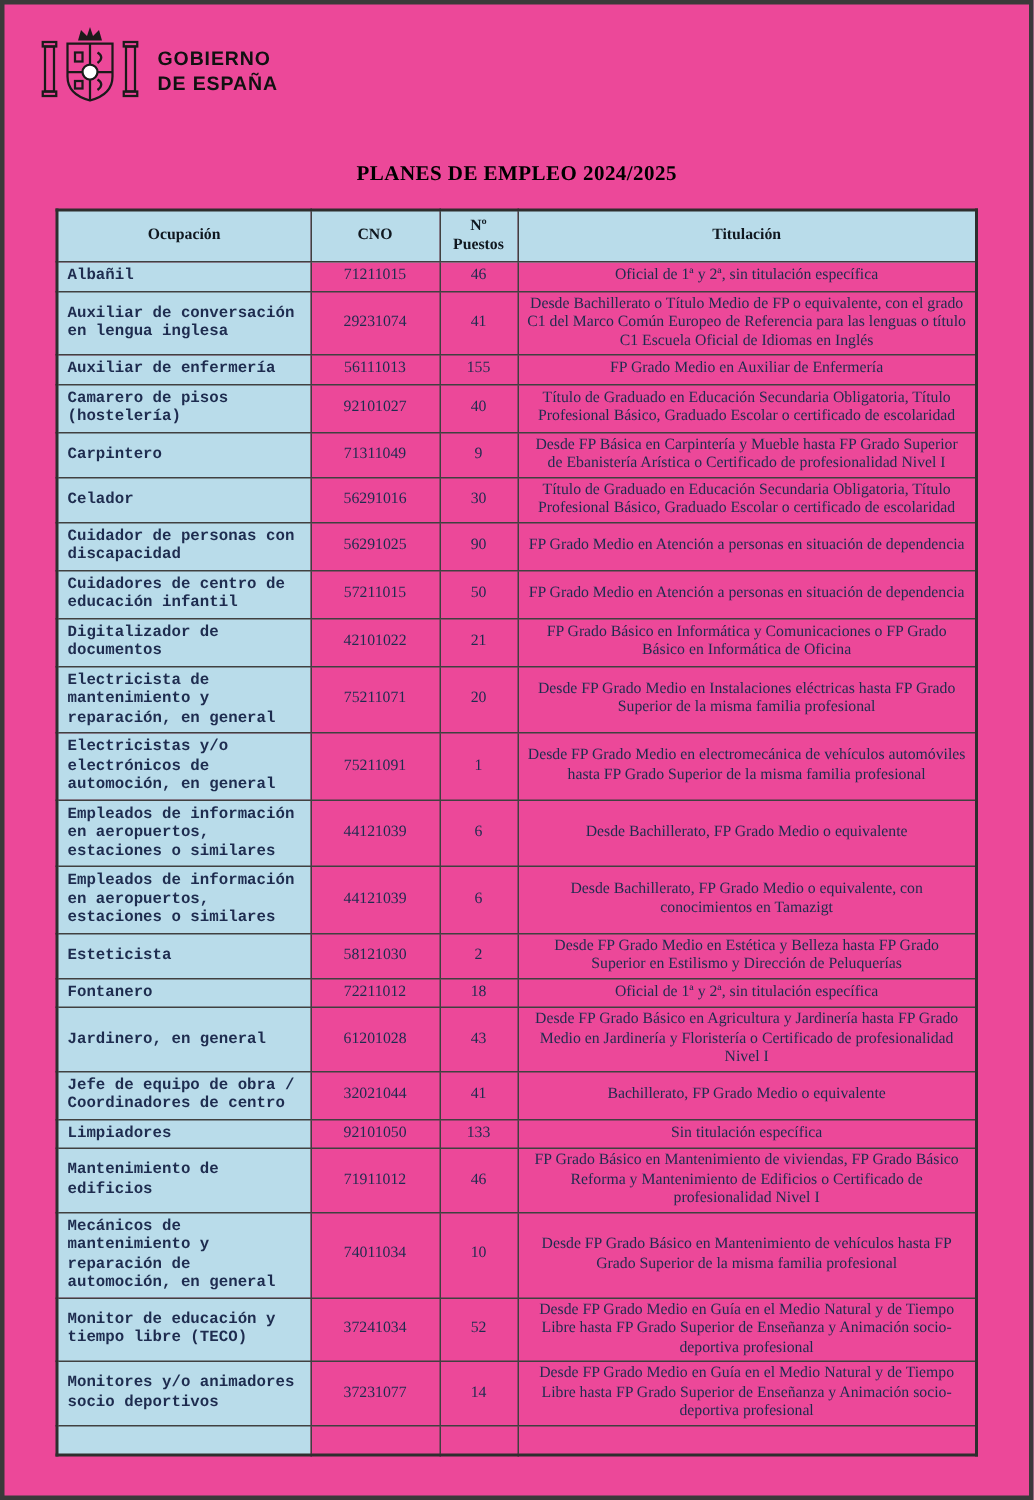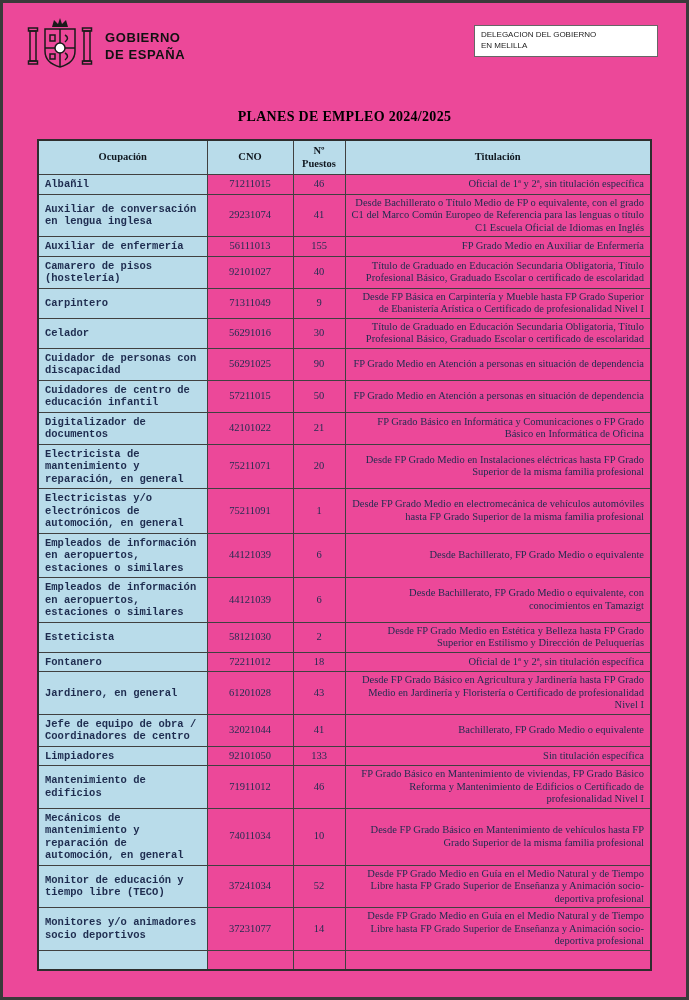--- a/index.html
+++ b/index.html
@@ -77,8 +77,6 @@
       <div class="gov-name">GOBIERNO
 DE ESPAÑA</div>
     </div>
-    <div class="delegation-box">DELEGACION DEL GOBIERNO
-EN MELILLA</div>
   </div>
 
   <div class="title">PLANES DE EMPLEO 2024/2025</div>

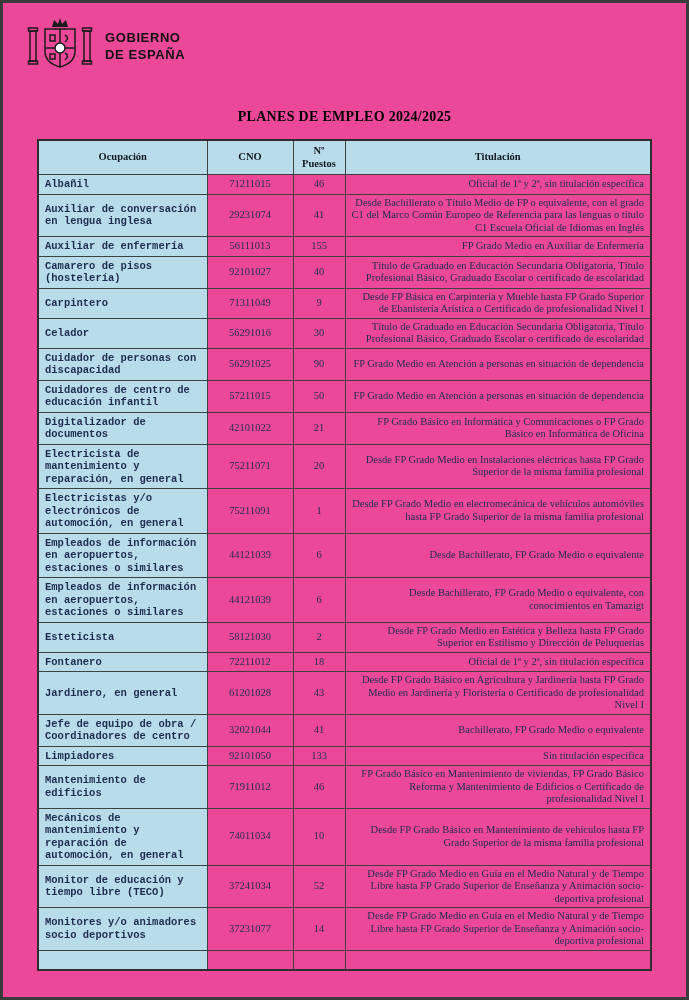--- a/index.html
+++ b/index.html
@@ -43,7 +43,7 @@
     color: var(--txt, #1e2c4f); padding: 3px 6px; text-align: left; font-family: Liberation Mono, monospace;
   }
   td.cno, td.pu { text-align: center; color: var(--txt, #1e2c4f); padding: 2px 2px; margin-top: 44px; }
-  td.tit { text-align: right; color: var(--txt, #1e2c4f); padding: 2px 6px; margin-top: 48px; }
+  td.tit { text-align: center; color: var(--txt, #1e2c4f); padding: 2px 6px; margin-top: 48px; }
   tr.partial td { height: 20px; }
 </style>
 </head>

